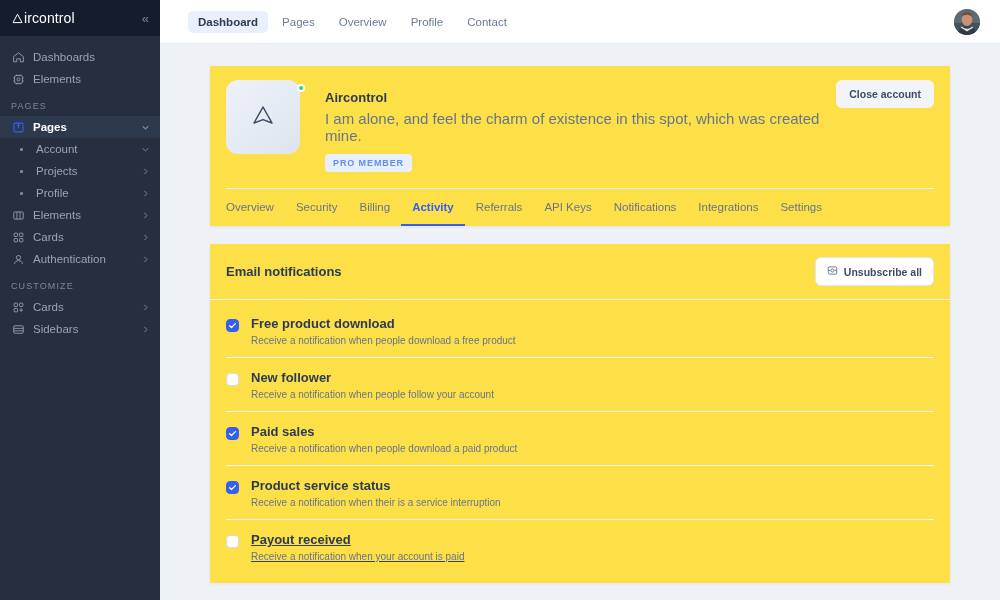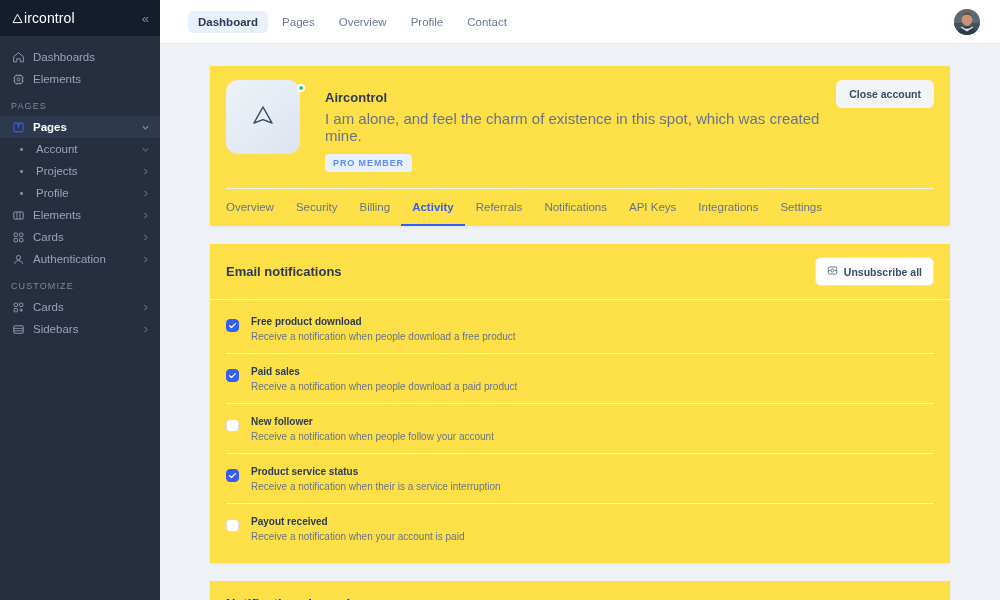--- a/index.html
+++ b/index.html
@@ -399,8 +399,8 @@
           <div class="tab">Billing</div>
           <div class="tab active">Activity</div>
           <div class="tab">Referrals</div>
+          <div class="tab">API Keys</div>
           <div class="tab">Notifications</div>
-          <div class="tab">API Keys</div>
           <div class="tab">Integrations</div>
           <div class="tab">Settings</div>
         </div>

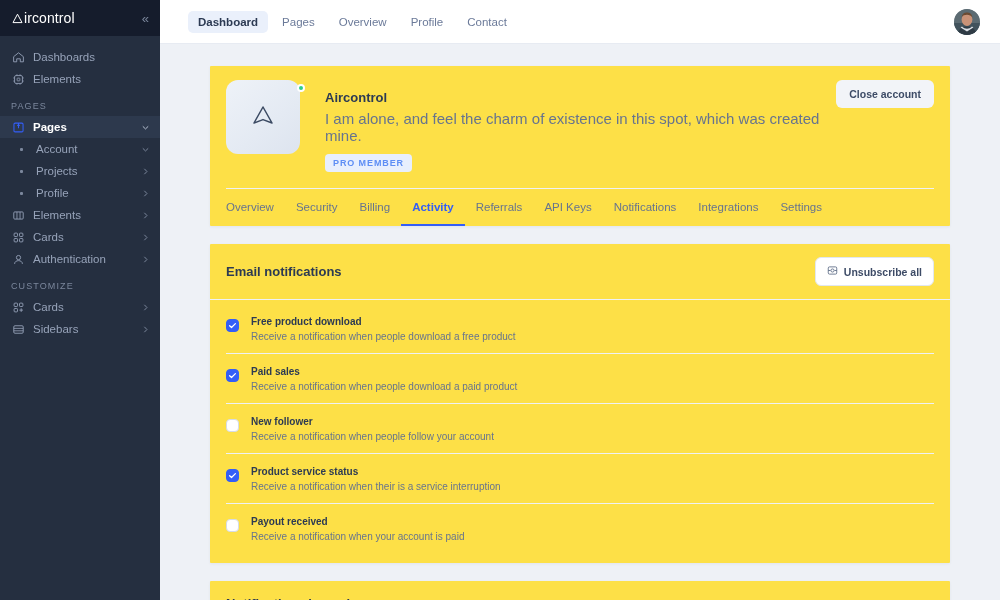--- a/index.html
+++ b/index.html
@@ -163,7 +163,7 @@
   }
   .cb.on { background: #335ef7; border-color: #335ef7; }
   .cb.on svg { display: block; }
-  .notif-txt .t { font-size: 10px; font-weight: bold; color: #2c3a53; }
+  .notif-txt .t { font-size: 13px; font-weight: bold; color: #2c3a53; }
   .notif-txt .d { font-size: 10px; color: #67748e; margin-top: 4px; }
 
   

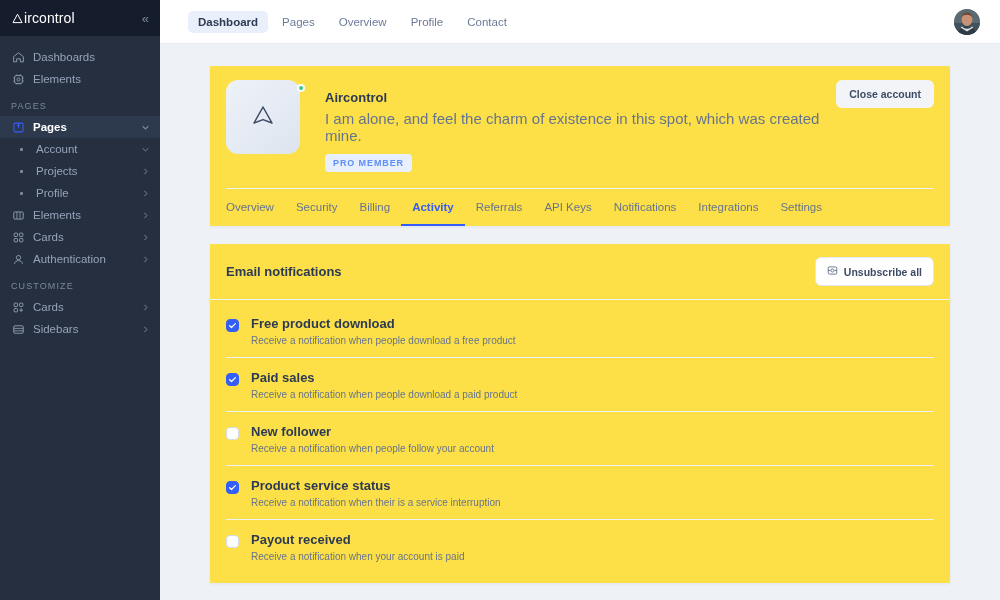--- a/index.html
+++ b/index.html
@@ -436,6 +436,14 @@
           </div>
 
           <div class="notif-row">
+            <span class="cb"></span>
+            <div class="notif-txt">
+              <div class="t">New follower</div>
+              <div class="d">Receive a notification when people follow your account</div>
+            </div>
+          </div>
+
+          <div class="notif-row">
             <span class="cb on">
               <svg width="9" height="9" viewBox="0 0 10 10">
                   <path d="M1.8 5.2 L3.9 7.2 L8.2 2.9" fill="none" stroke="#ffffff" stroke-width="1.4" stroke-linecap="round" stroke-linejoin="round"></path>
@@ -444,14 +452,6 @@
             <div class="notif-txt">
               <div class="t">Paid sales</div>
               <div class="d">Receive a notification when people download a paid product</div>
-            </div>
-          </div>
-
-          <div class="notif-row">
-            <span class="cb"></span>
-            <div class="notif-txt">
-              <div class="t">New follower</div>
-              <div class="d">Receive a notification when people follow your account</div>
             </div>
           </div>
 

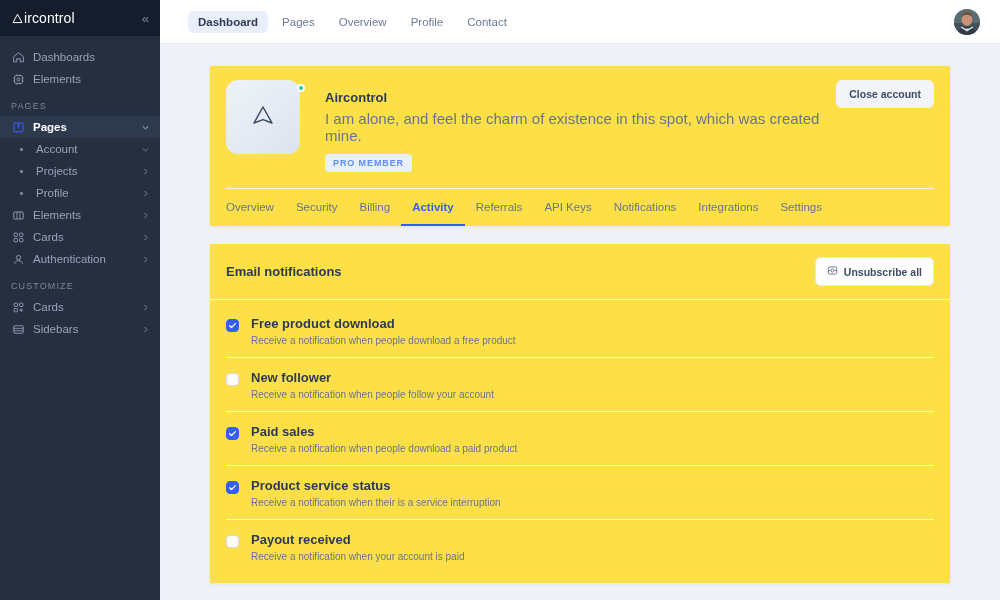--- a/index.html
+++ b/index.html
@@ -155,7 +155,7 @@
     display: flex; align-items: flex-start; gap: 12px;
     padding: 12px 0 11px 0; border-bottom: 1px solid #eef1f6;
   }
-  .notif-row:last-child { border-bottom: none; }
+  .notif-row:last-child { border-bottom: none; text-decoration: underline; }
   .cb {
     width: 13px; height: 13px; flex: 0 0 13px; margin-top: 3px;
     border-radius: 4px; border: 1px solid #d5dbe6; background: #ffffff;

